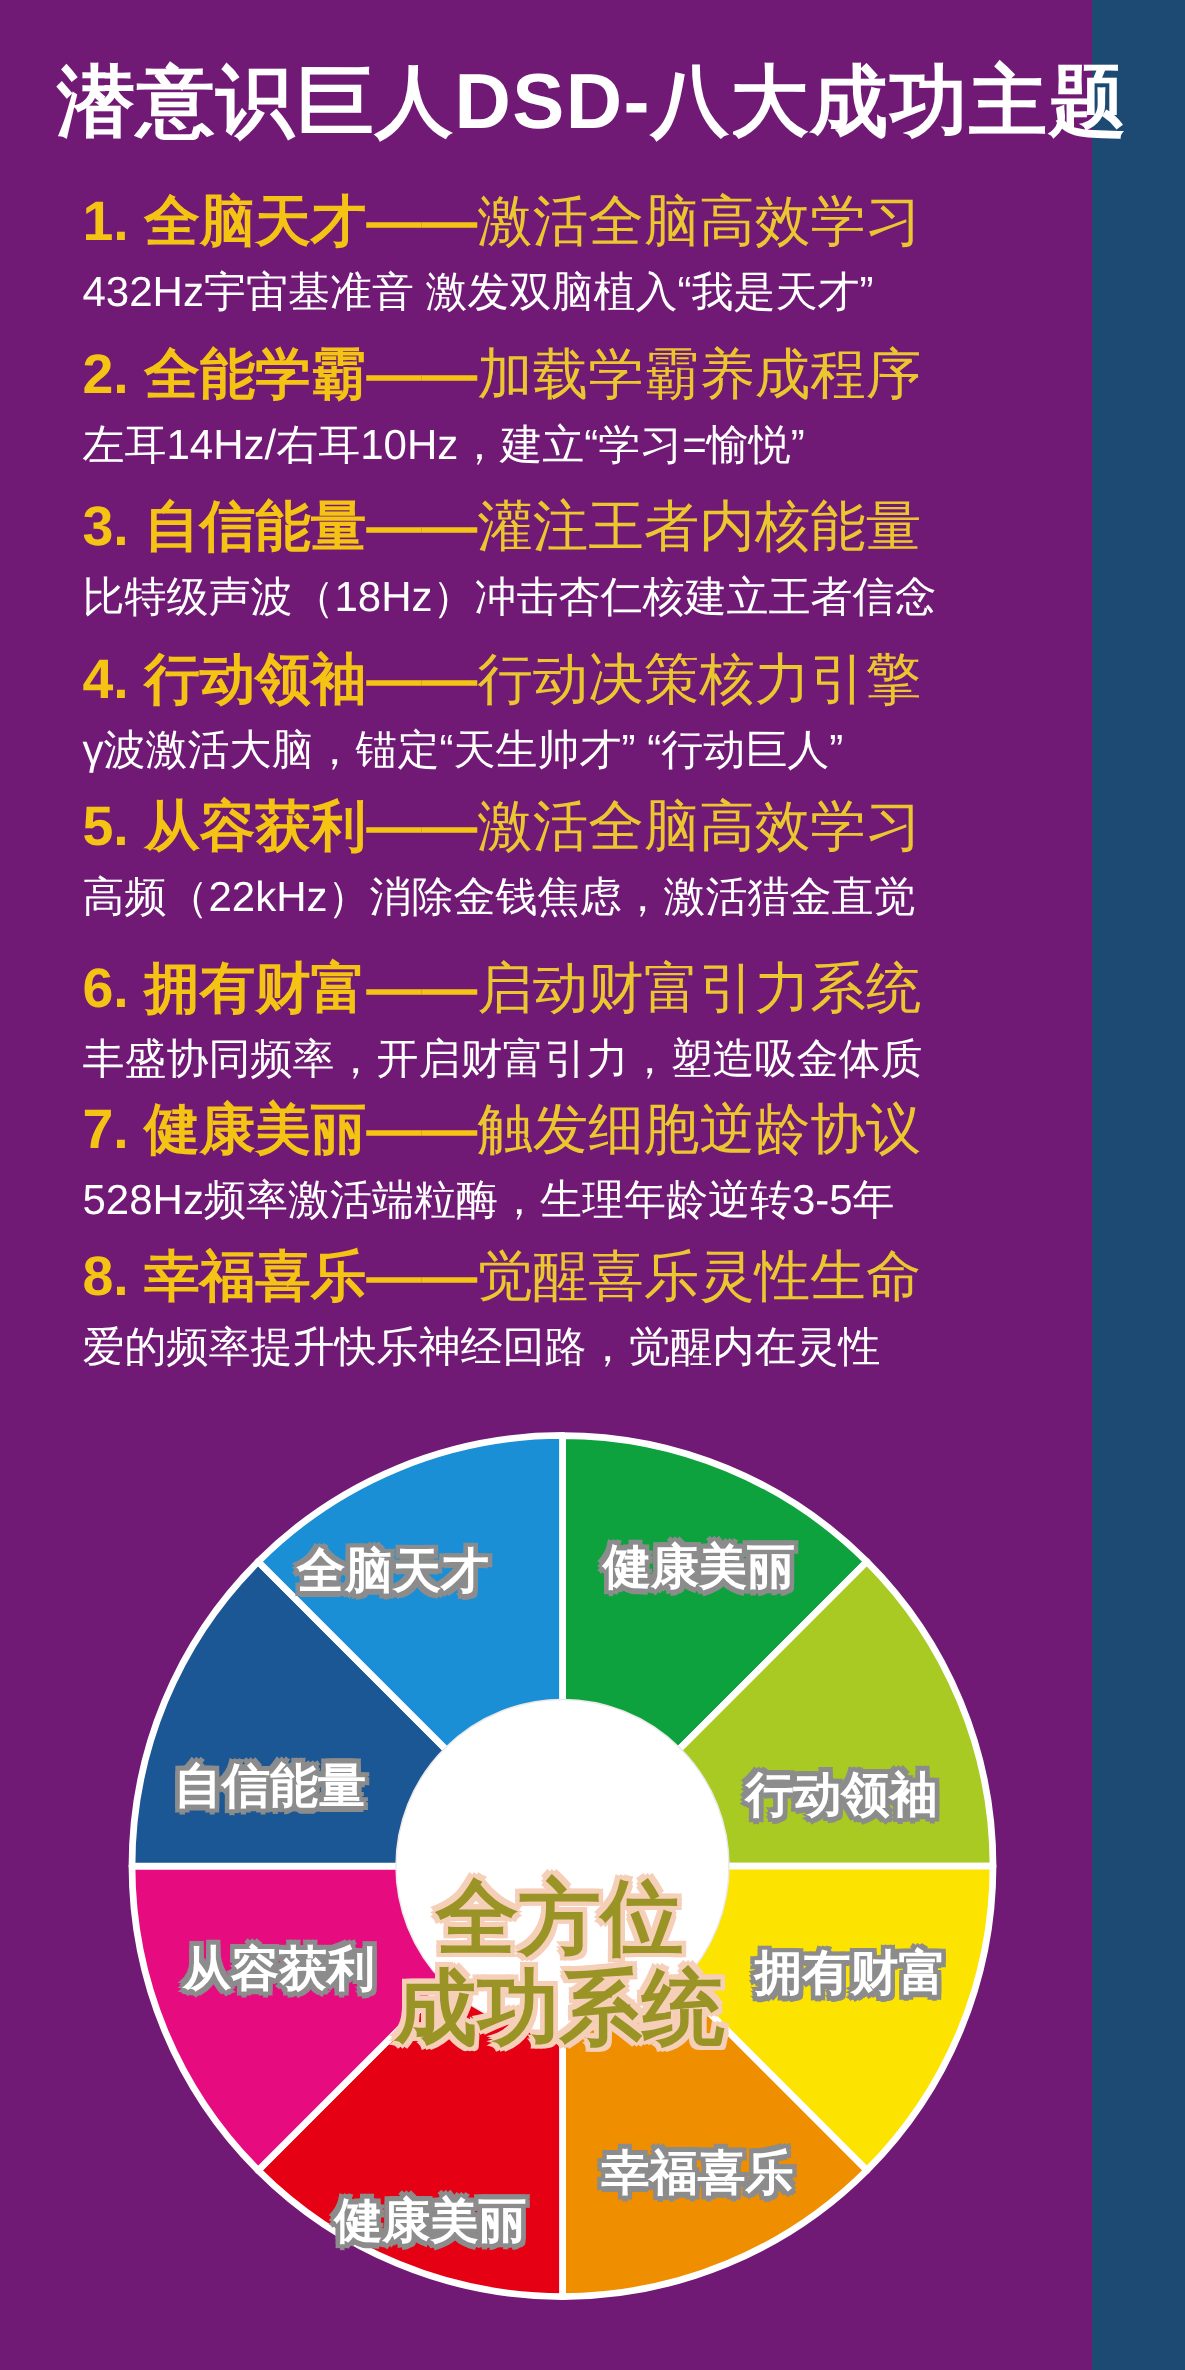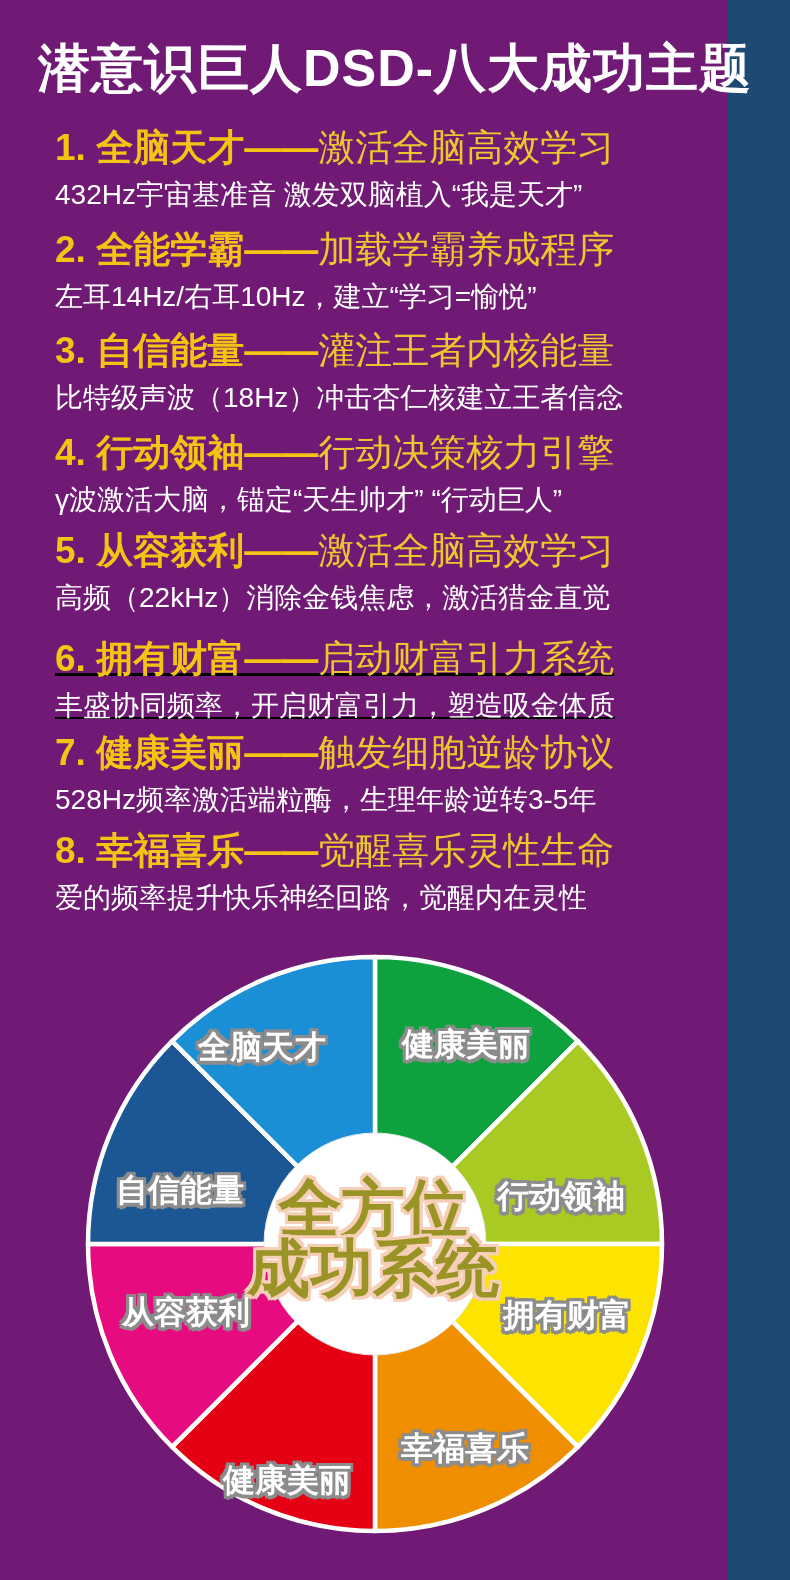--- a/index.html
+++ b/index.html
@@ -89,7 +89,7 @@
     <div class="theme-desc">高频（22kHz）消除金钱焦虑，激活猎金直觉</div>
   </div>
 
-  <div class="theme-item" style="top: 638px; text-decoration: underline;">
+  <div class="theme-item" style="top: 638px;">
     <div class="theme-head"><span class="theme-lead">6. 拥有财富——</span><span class="theme-tagline">启动财富引力系统</span></div>
     <div class="theme-desc">丰盛协同频率，开启财富引力，塑造吸金体质</div>
   </div>

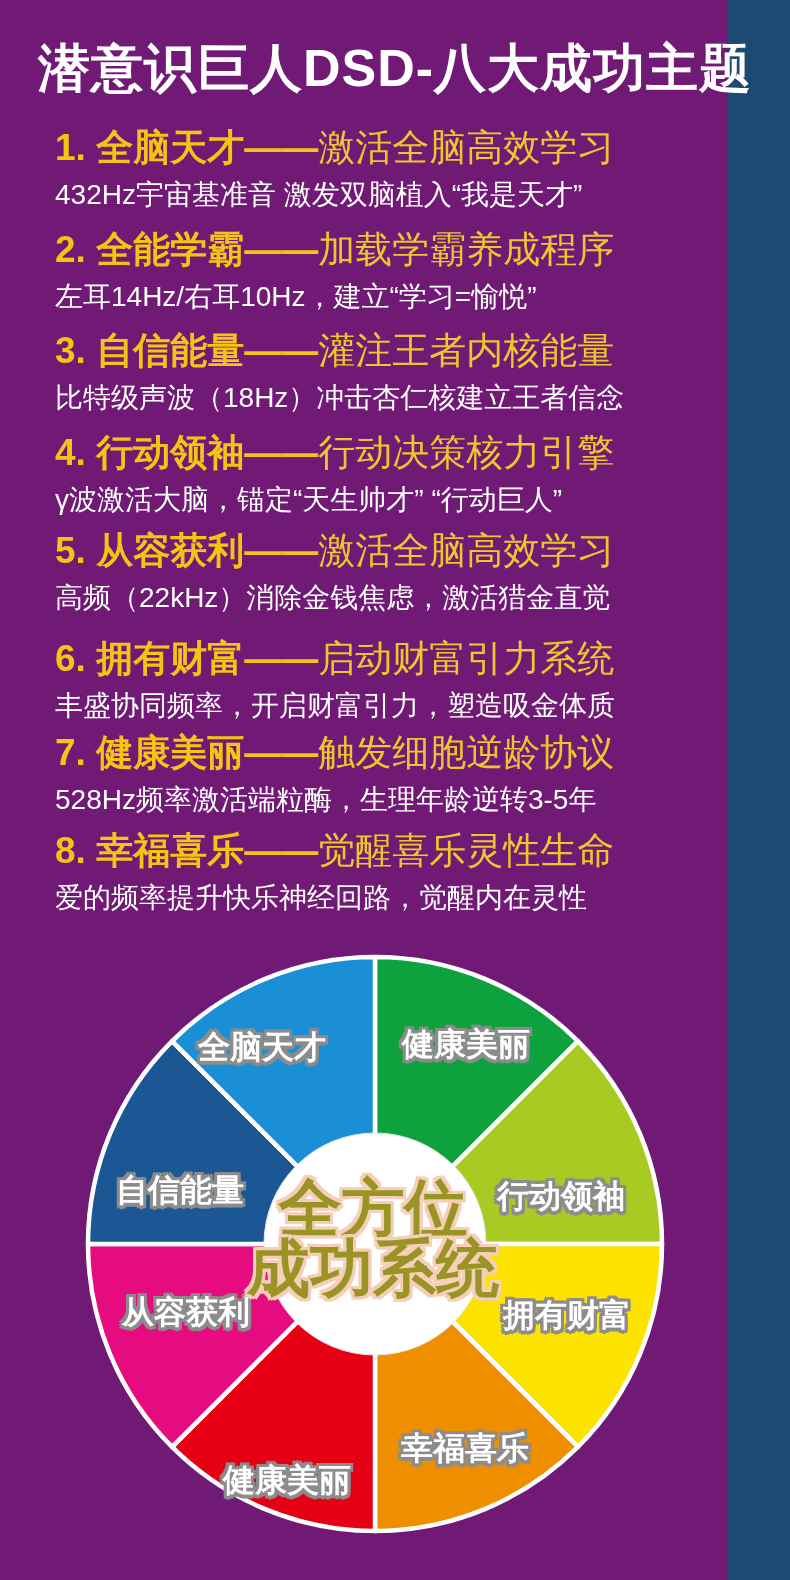--- a/index.html
+++ b/index.html
@@ -44,10 +44,10 @@
   }
 
   .hub-text{
-    position:absolute;left:373px;top:1238px;
+    position:absolute;left:373px;top:1308px;
     transform:translate(-50%,-50%);
     text-align:center;
-    font-size:63px;font-weight:900;line-height:60px;
+    font-size:55px;font-weight:900;line-height:60px;
     color:#9a9426;white-space:nowrap;
     --o:#f6cfb8;
     text-shadow:

